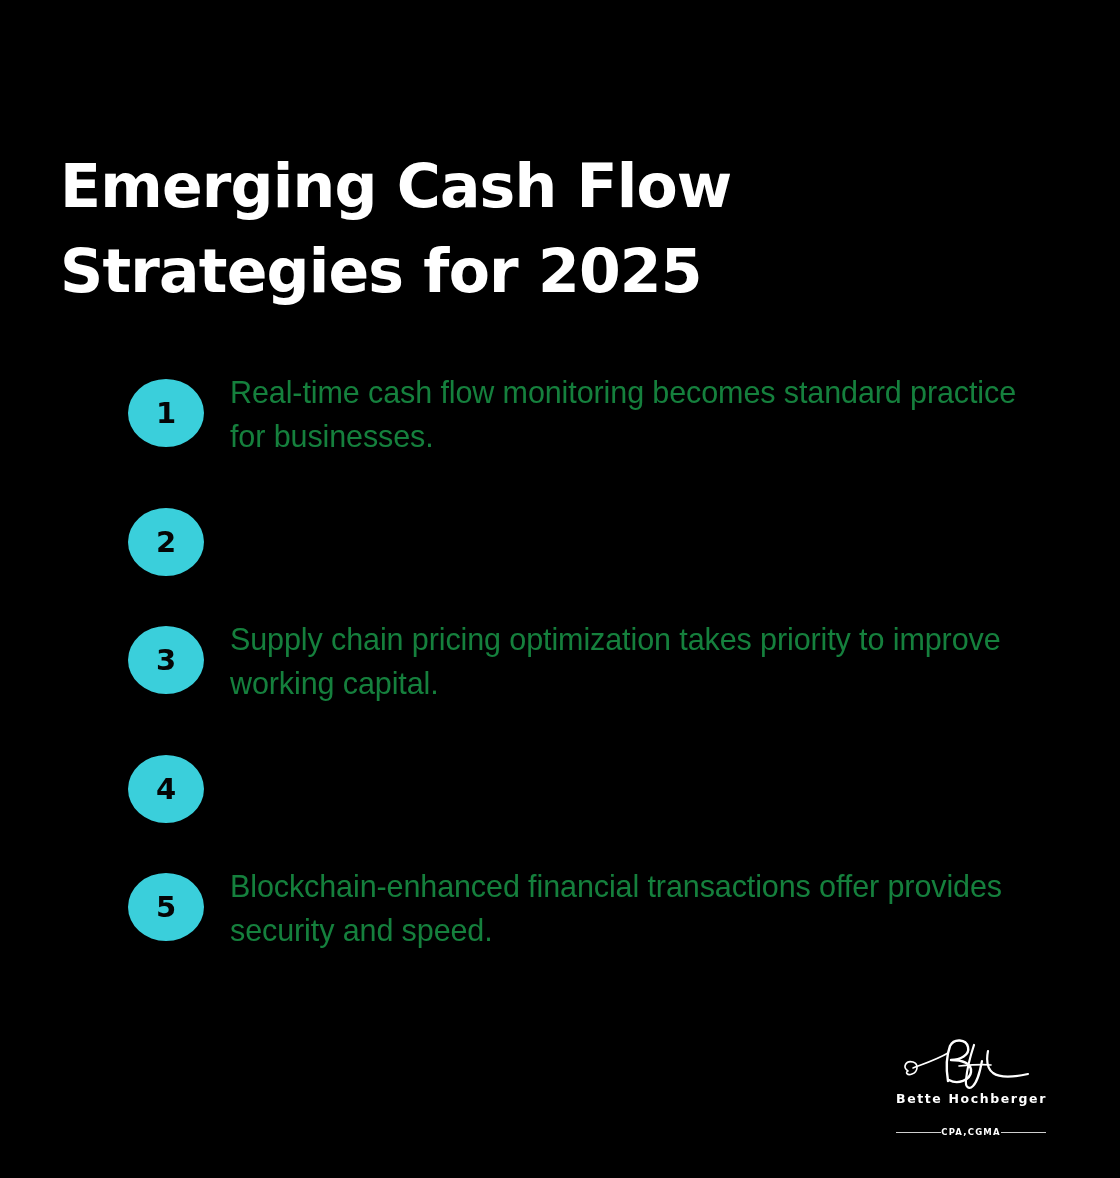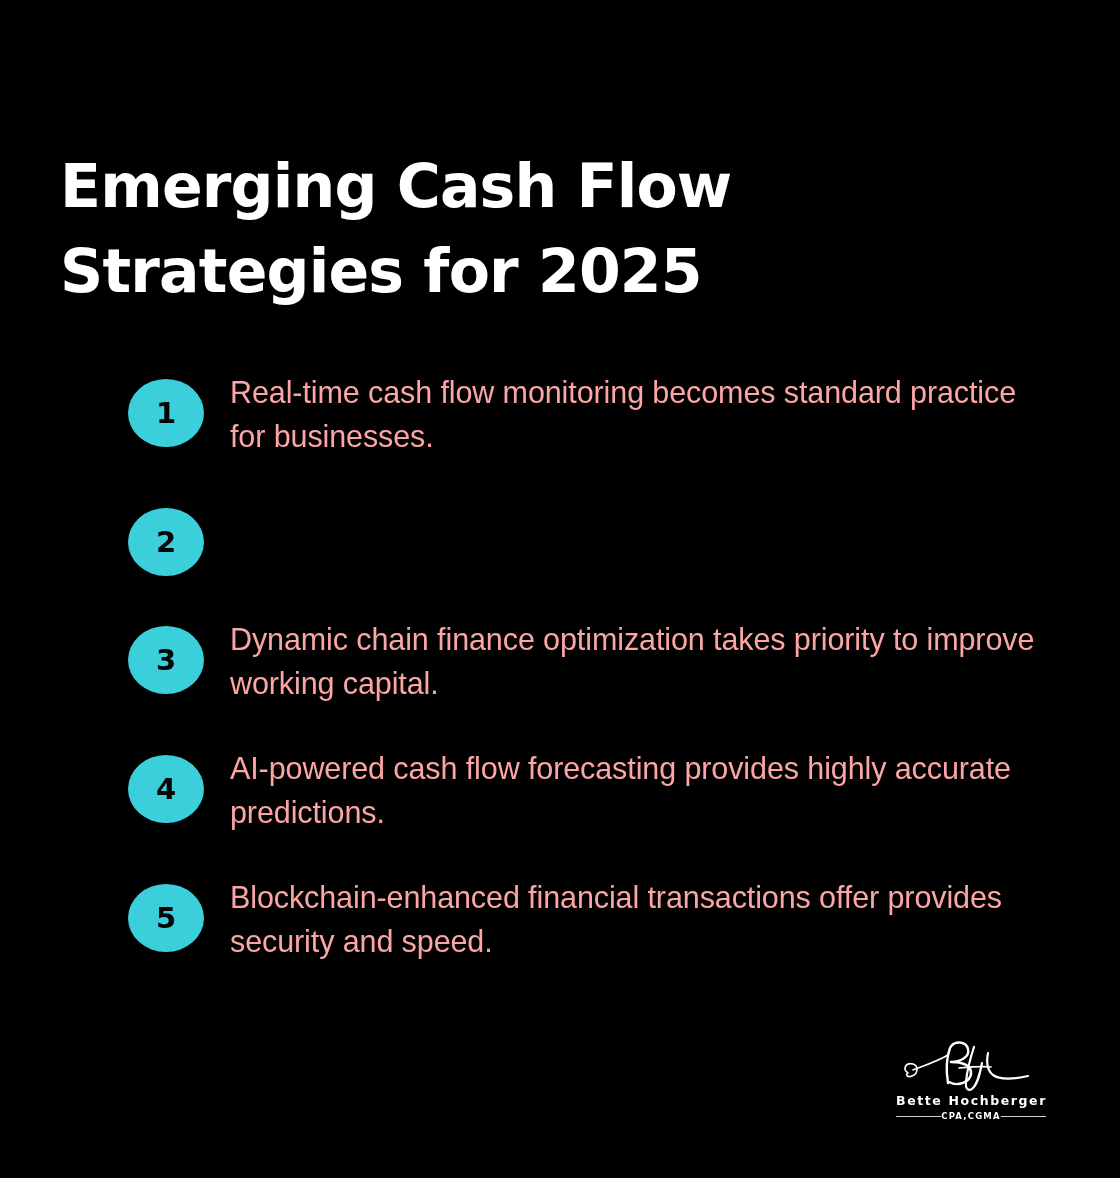--- a/index.html
+++ b/index.html
@@ -66,7 +66,7 @@
   .item-text {
     flex: 1 1 auto;
     margin-left: 26px;
-    color: #fca5a5;
+    color: #15803d;
     font-family: "Liberation Sans", sans-serif;
     font-size: 30.5px;
     font-weight: normal;

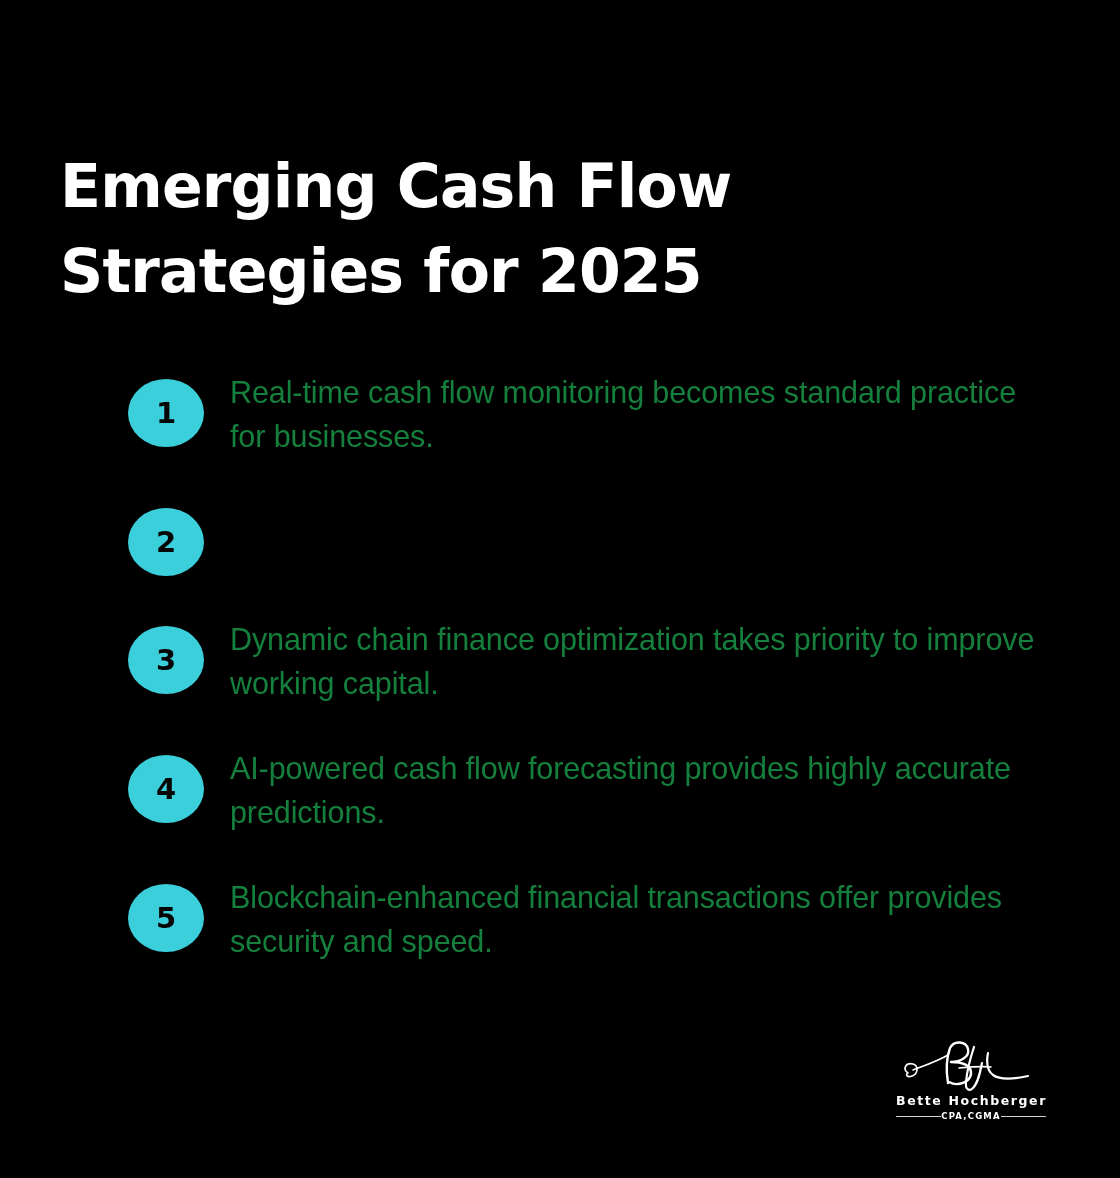--- a/index.html
+++ b/index.html
@@ -142,7 +142,7 @@
       <div class="badge">
         <span>3</span>
       </div>
-      <div class="item-text">Dynamic chain finance optimization takes priority to improve working capital.</div>
+      <div class="item-text">Supply chain pricing optimization takes priority to improve working capital.</div>
     </div>
 
     <div class="list-item">

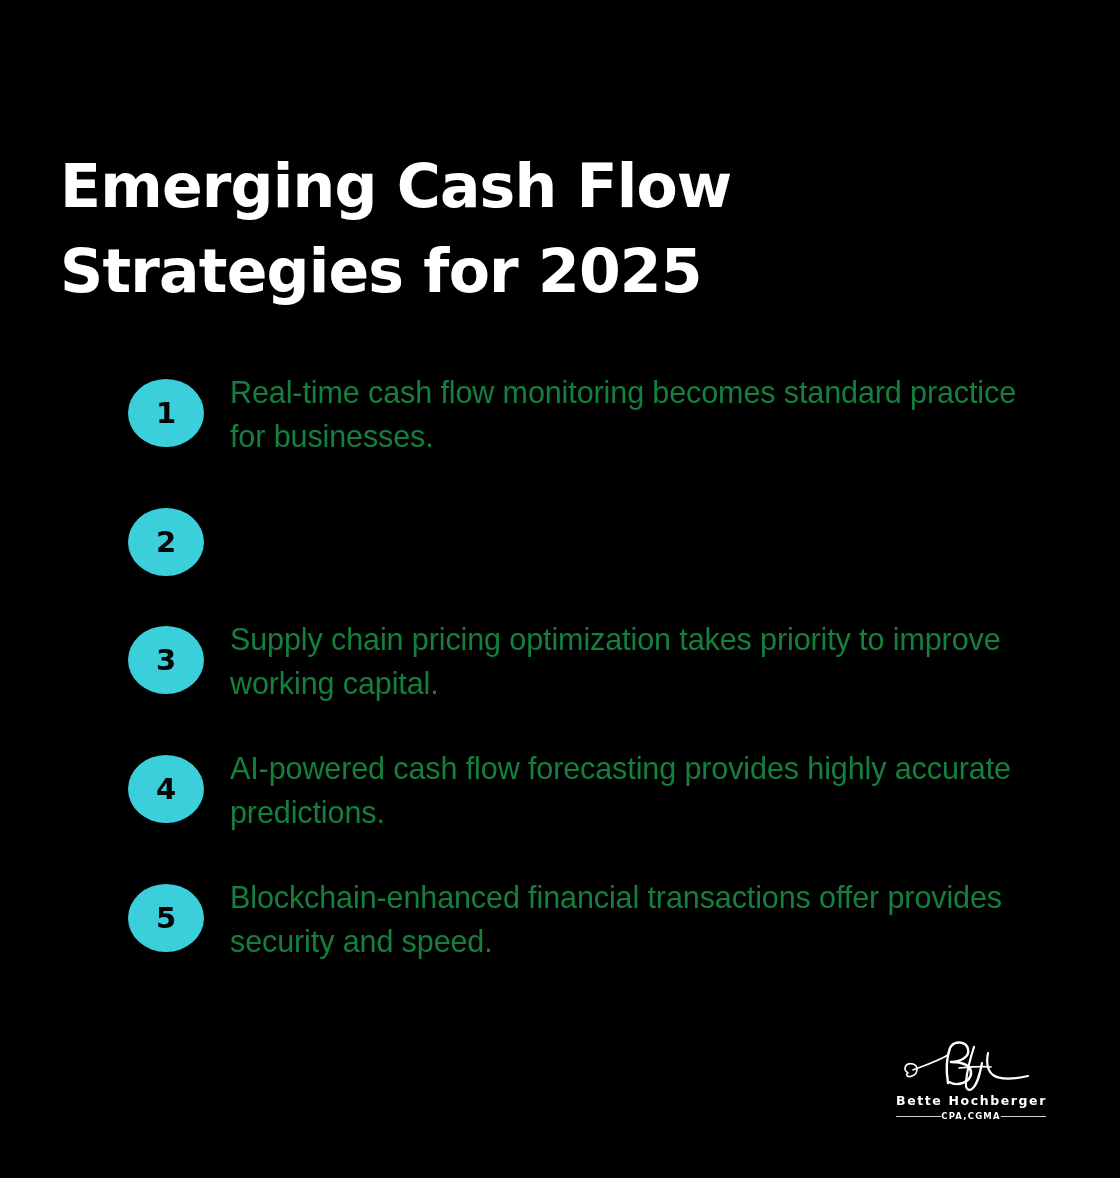--- a/index.html
+++ b/index.html
@@ -149,7 +149,6 @@
       <div class="badge">
         <span>4</span>
       </div>
-      <div class="item-text">AI-powered cash flow forecasting provides highly accurate predictions.</div>
     </div>
 
     <div class="list-item">

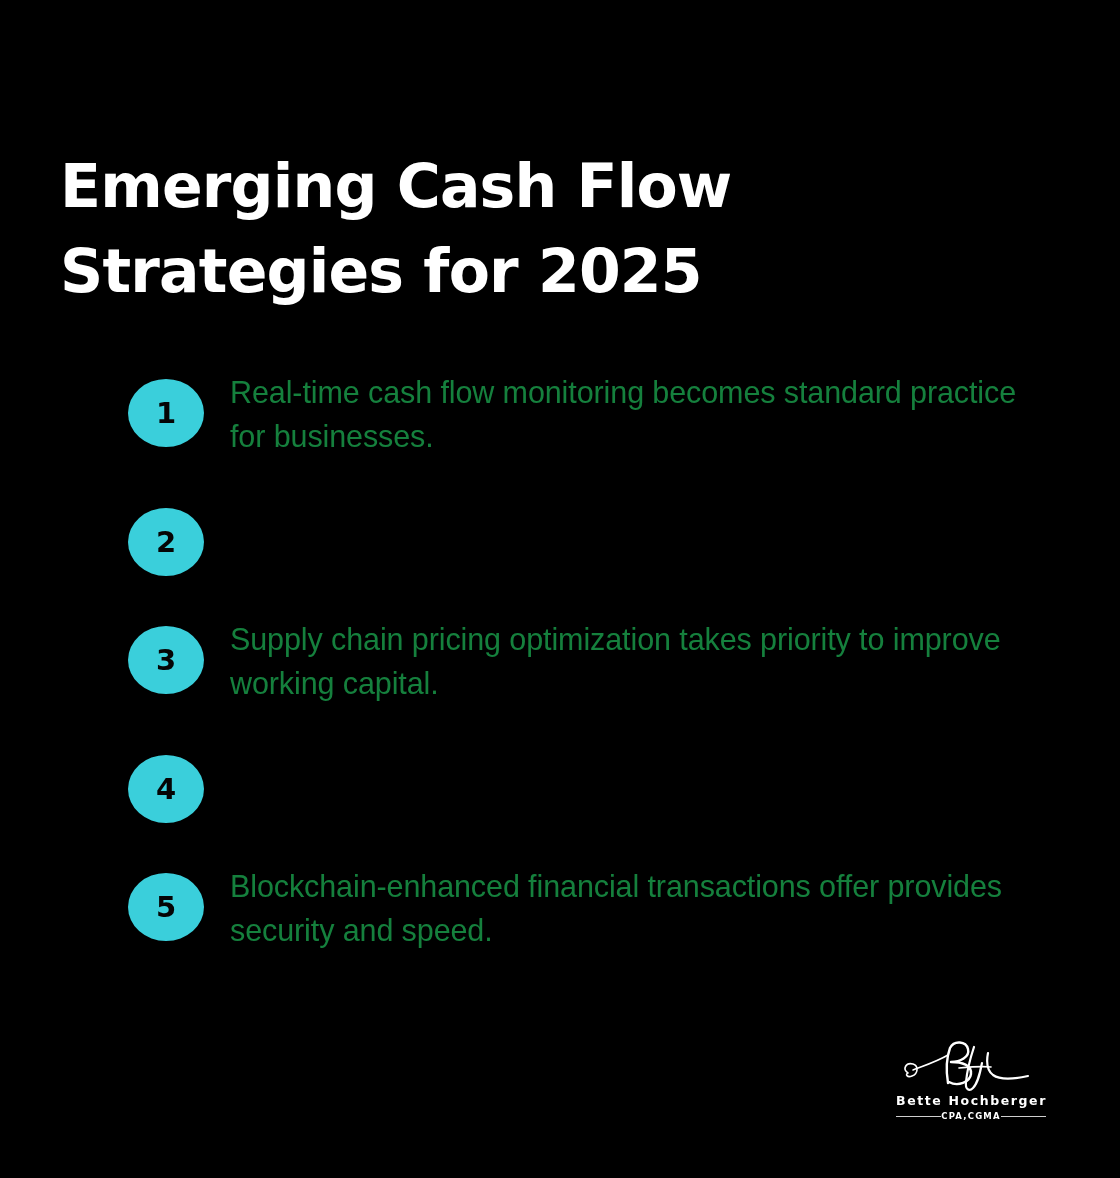--- a/index.html
+++ b/index.html
@@ -78,7 +78,7 @@
   .logo {
     position: absolute;
     right: 57px;
-    bottom: 57px;
+    bottom: 41px;
     width: 150px;
     text-align: right;
   }

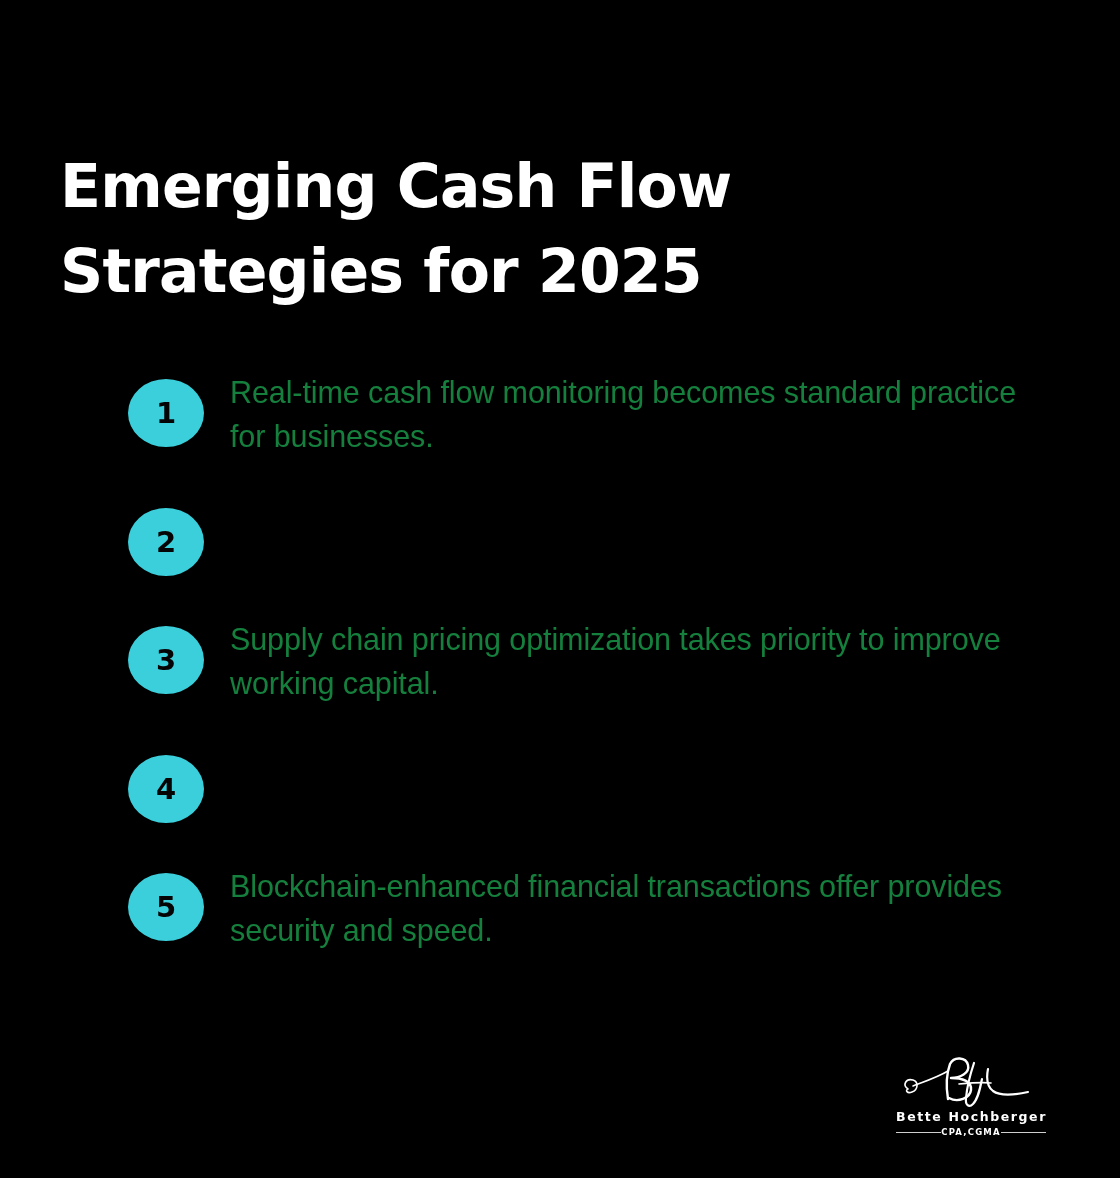--- a/index.html
+++ b/index.html
@@ -100,7 +100,7 @@
     display: flex;
     align-items: center;
     justify-content: center;
-    margin-top: 3px;
+    margin-top: 21px;
   }
   .logo-rule {
     height: 1px;

